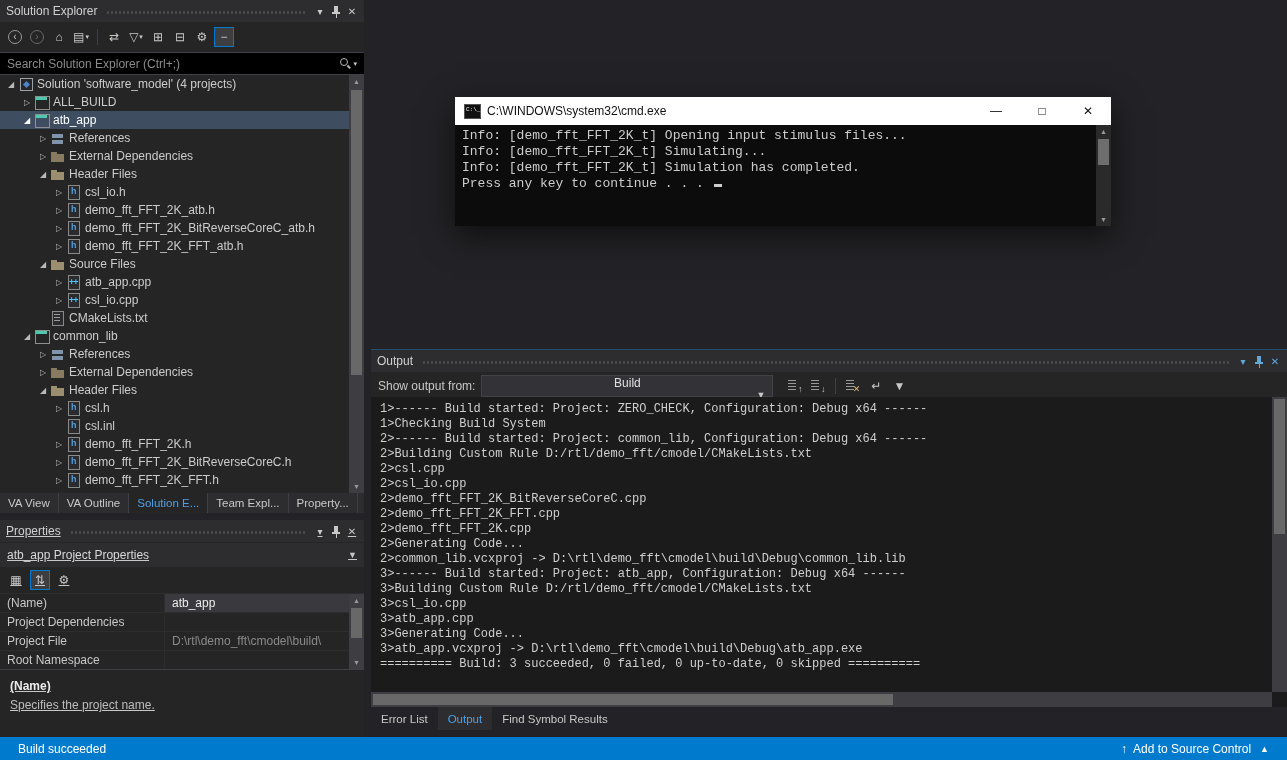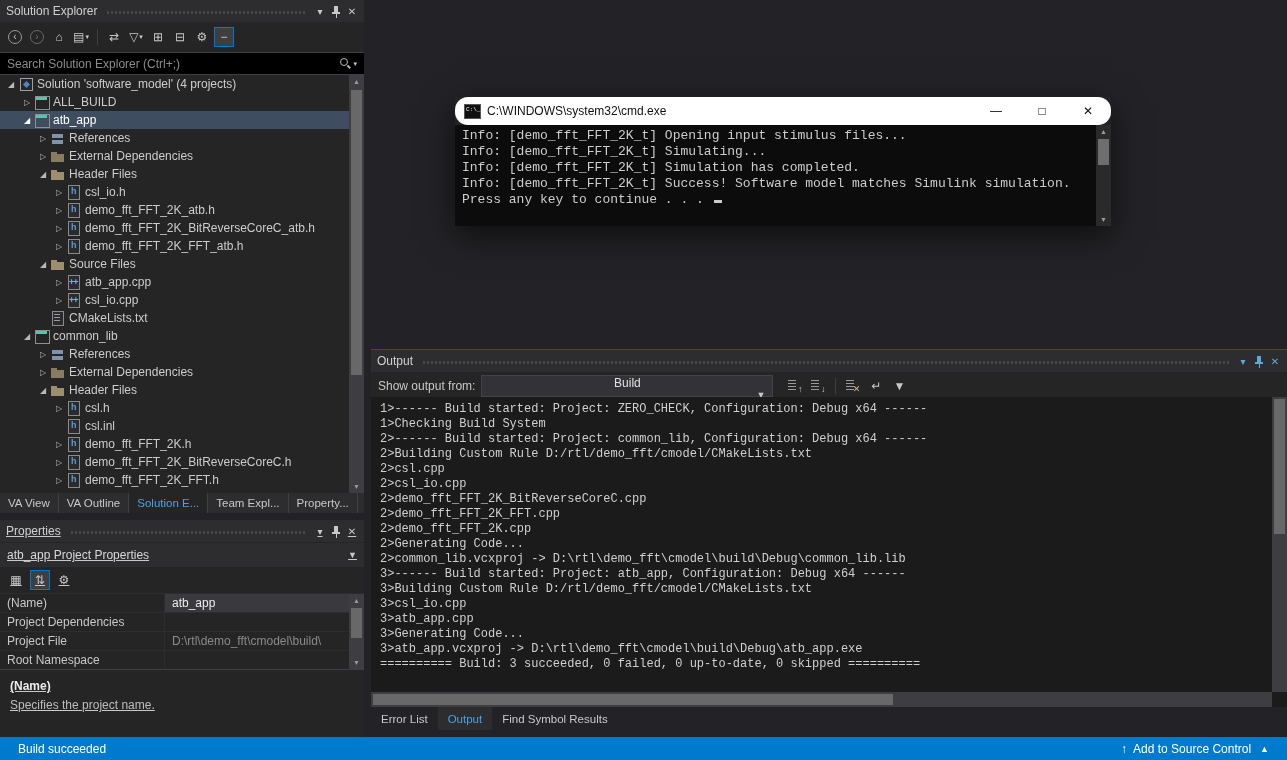--- a/index.html
+++ b/index.html
@@ -116,7 +116,7 @@
   
   #cmd { position:absolute; left:455px; top:97px; width:656px; height:129px;
          box-shadow:0 10px 30px rgba(0,0,0,.6); }
-  #cmd-titlebar { height:28px; background:#ffffff; display:flex; align-items:center;border-radius:13px; }
+  #cmd-titlebar { height:28px; background:#ffffff; display:flex; align-items:center; }
   .cmd-app-icon { width:17px; height:15px; background:#101010; border:1px solid #555;
                   margin:0 6px 0 9px; position:relative; flex:none; }
   .cmd-app-icon::before { content:"C:\\_"; position:absolute; left:1px; top:1px;

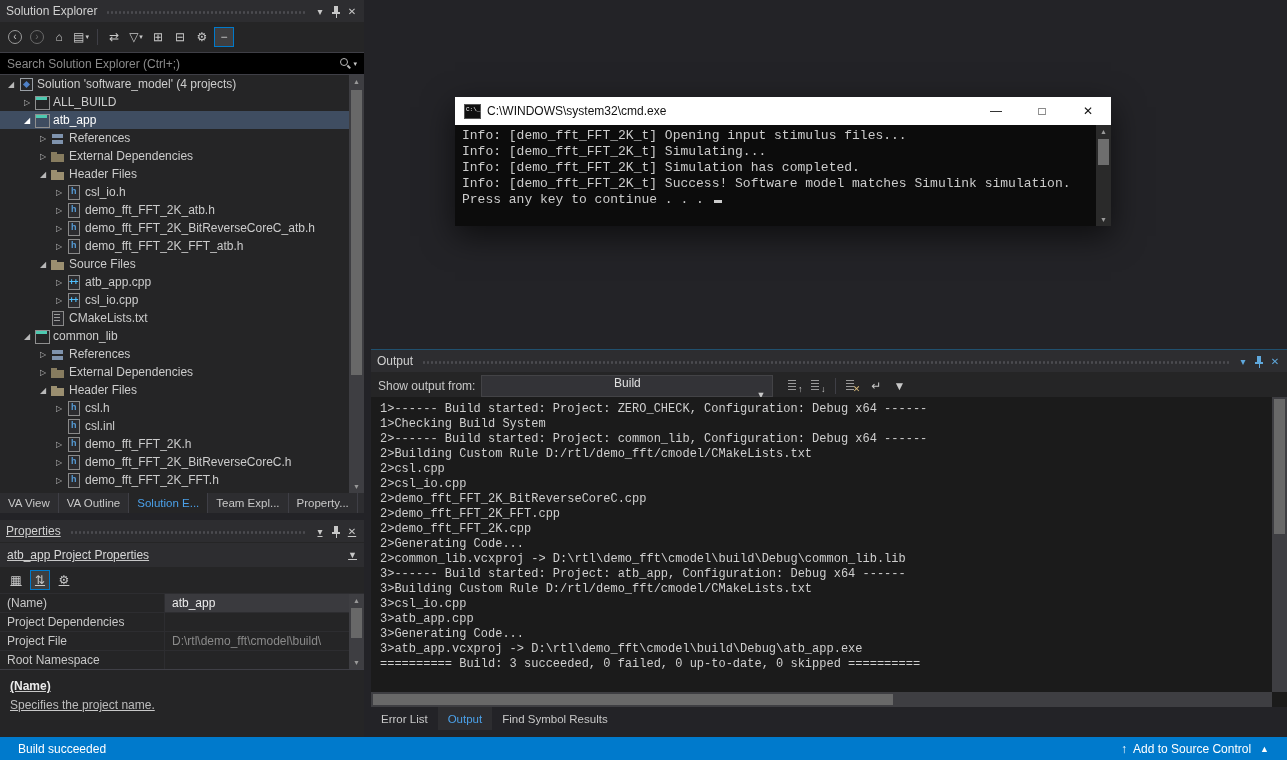--- a/index.html
+++ b/index.html
@@ -395,7 +395,7 @@
       <span class="cmd-btn">✕</span>
     </div>
     <div id="cmd-body">
-      <div id="cmd-lines"><div>Info: [demo_fft_FFT_2K_t] Opening input stimulus files...</div><div>Info: [demo_fft_FFT_2K_t] Simulating...</div><div>Info: [demo_fft_FFT_2K_t] Simulation has completed.</div><div>Info: [demo_fft_FFT_2K_t] Success! Software model matches Simulink simulation.</div><div>Press any key to continue . . . <span class="cmd-cursor"></span></div></div>
+      <div id="cmd-lines"><div>Info: [demo_fft_FFT_2K_t] Opening input stimulus files...</div><div>Info: [demo_fft_FFT_2K_t] Simulating...</div><div>Info: [demo_fft_FFT_2K_t] Simulation has completed.</div><div>Press any key to continue . . . <span class="cmd-cursor"></span></div></div>
       <div id="cmd-scroll">
         <span class="arr" style="top:0">▲</span>
         <span class="thumb" style="top:14px; height:26px"></span>

